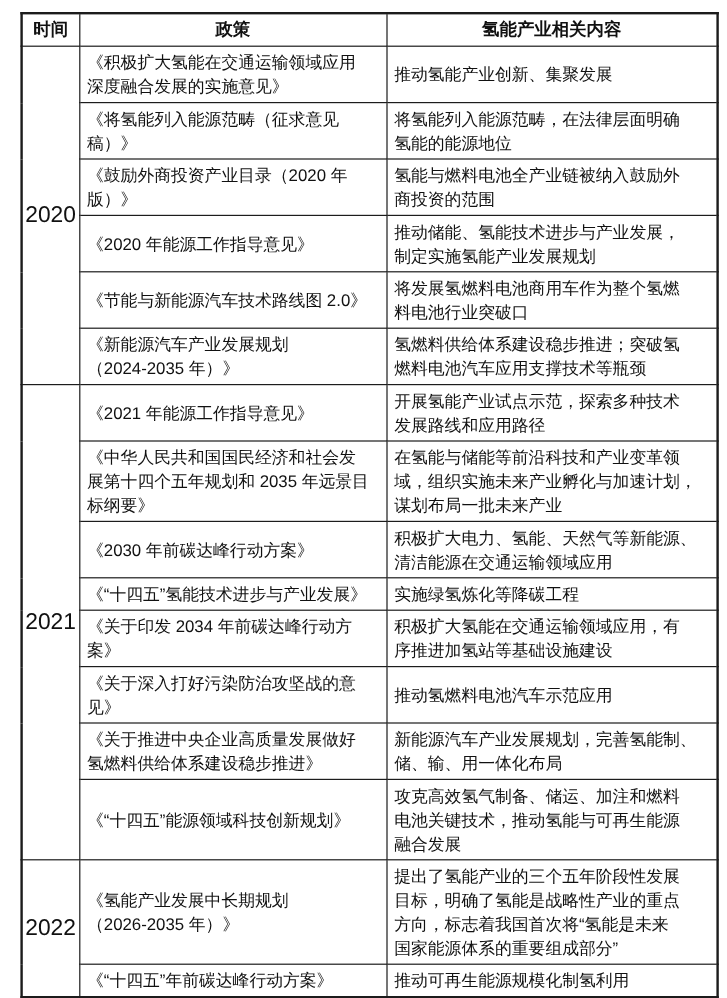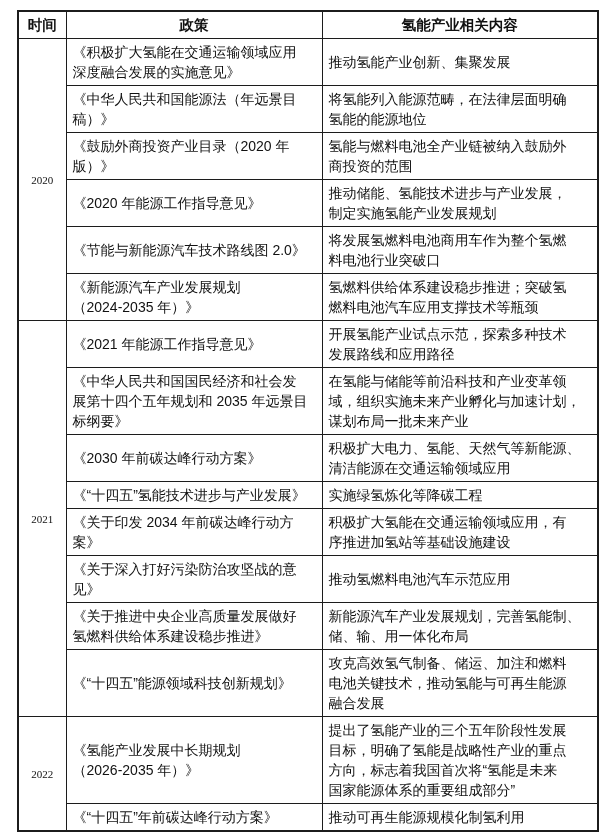--- a/index.html
+++ b/index.html
@@ -77,7 +77,7 @@
           <td class="content-cell">推动氢能产业创新、集聚发展</td>
         </tr>
         <tr>
-          <td class="policy-cell">《中华人民共和国能源法（年远景目
+          <td class="policy-cell">《将氢能列入能源范畴（征求意见
 稿）》</td>
           <td class="content-cell">将氢能列入能源范畴，在法律层面明确
 氢能的能源地位</td>

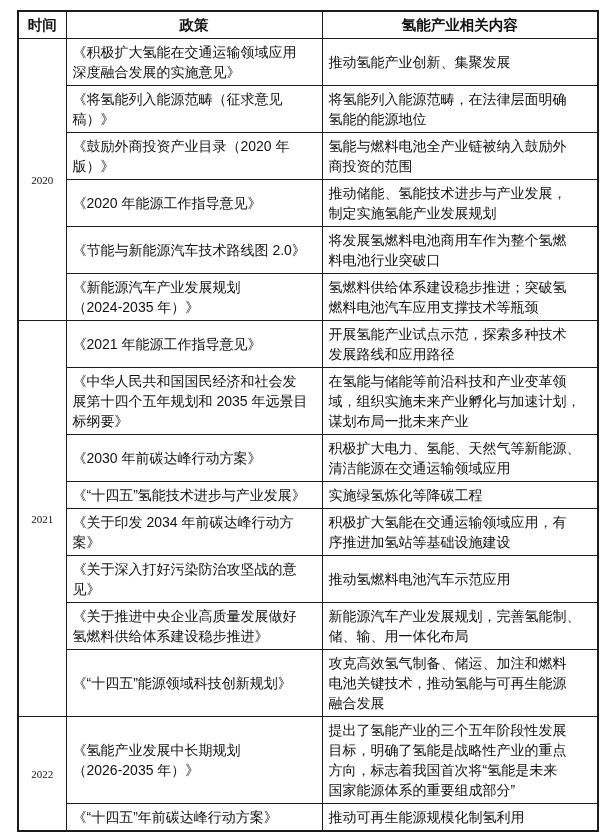--- a/index.html
+++ b/index.html
@@ -38,10 +38,9 @@
     padding: 3px 6px;
   }
   td.year-cell {
-    text-align: center;
-    font-size: 11px;
+    text-align: left;
+    font-size: 19px;
     padding: 3px 2px;
-    font-family: Liberation Serif, serif;
   }
   td.policy-cell,
   td.content-cell {

